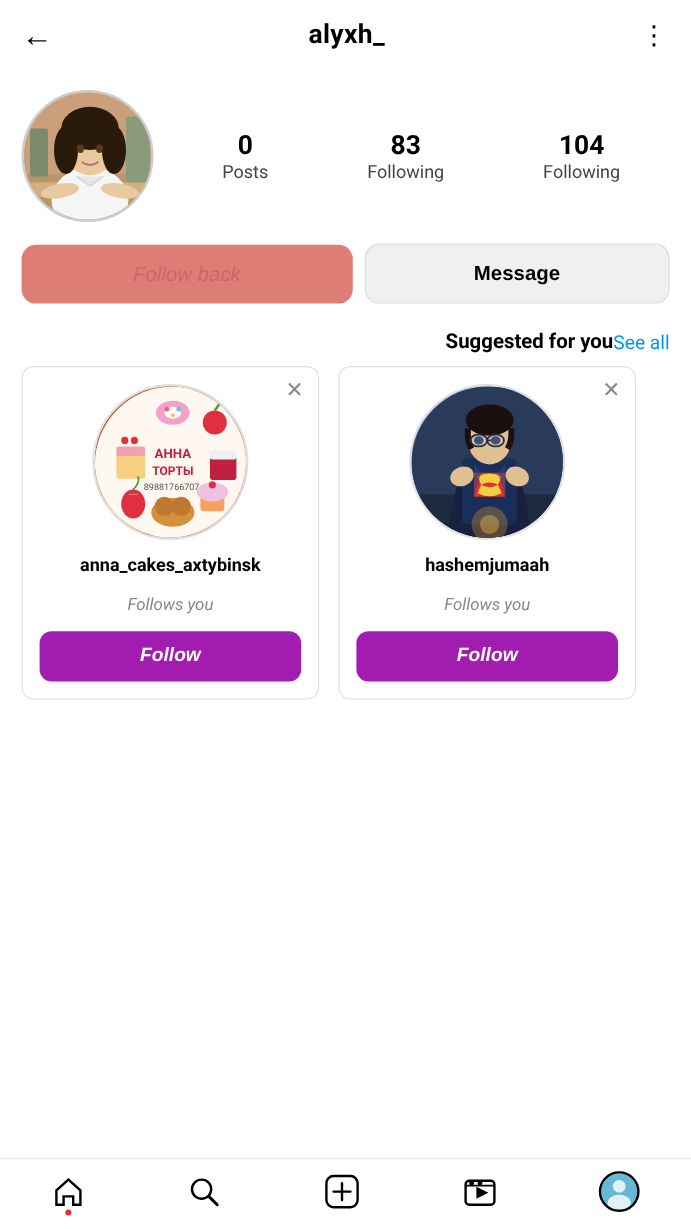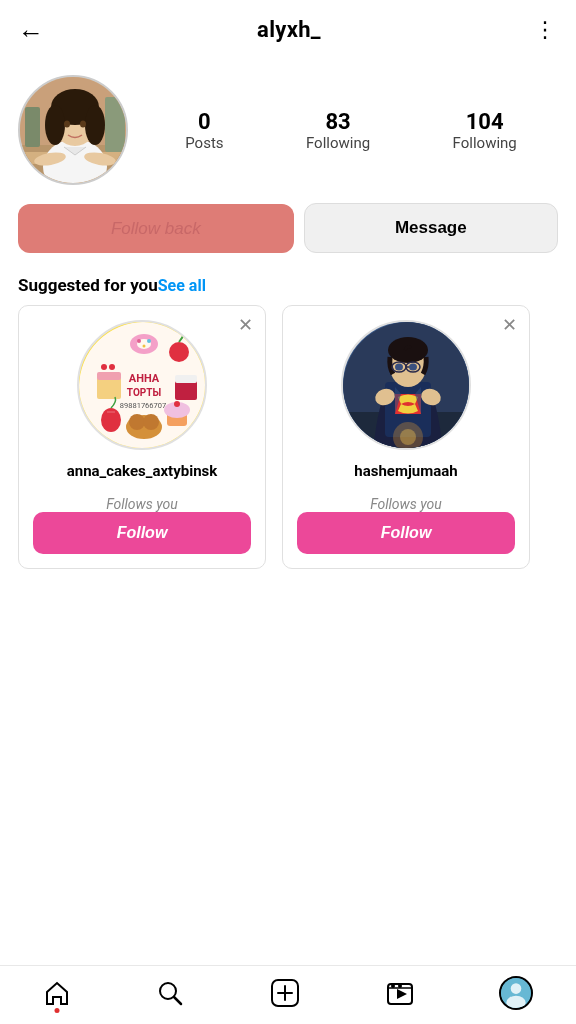--- a/index.html
+++ b/index.html
@@ -123,7 +123,7 @@
     
     .suggested-header {
       display: flex;
-      justify-content: flex-start;
+      justify-content: flex-end;
       align-items: center;
       padding: 10px 18px 10px 18px;
     }

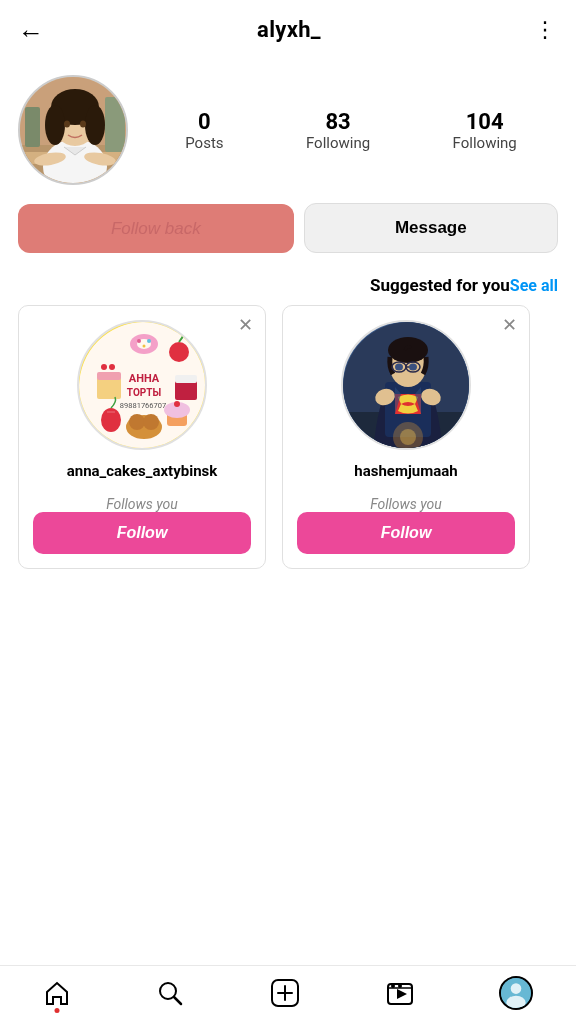--- a/index.html
+++ b/index.html
@@ -136,7 +136,7 @@
       font-size: 16px;
       color: #0095f6;
       cursor: pointer;
-      font-weight: 700;
+      font-weight: 400;
     }
 
     

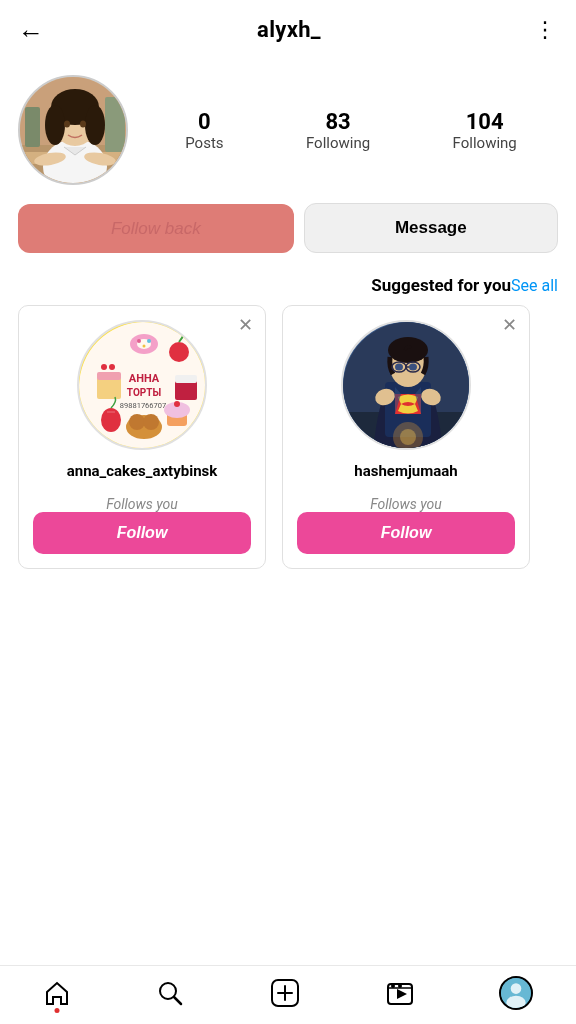--- a/index.html
+++ b/index.html
@@ -262,7 +262,7 @@
 
     
     .cake-card-avatar {
-      background: #fde047;
+      background: #c2410c;
       position: relative;
     }
 

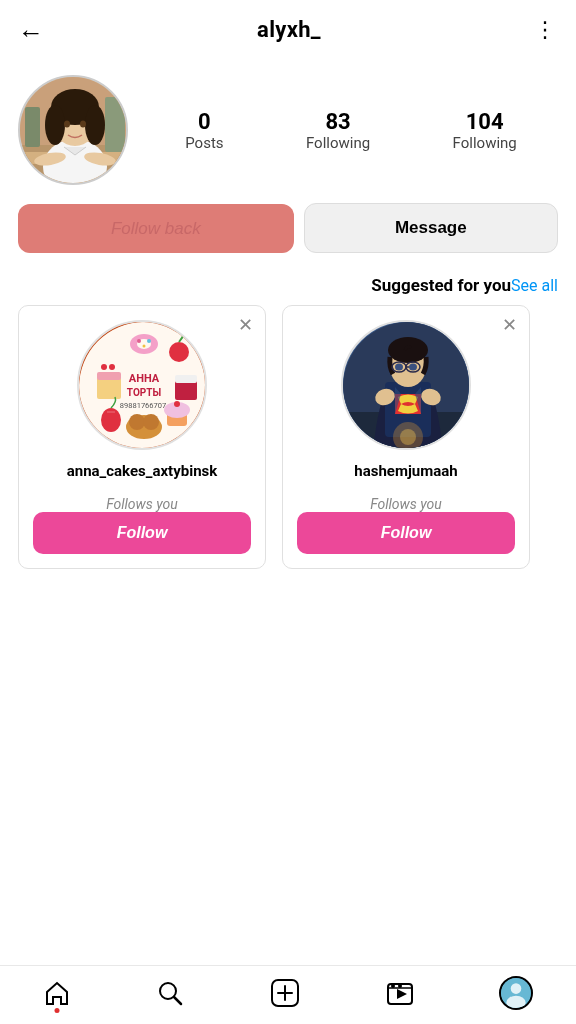--- a/index.html
+++ b/index.html
@@ -191,6 +191,7 @@
     .card-follows-you {
       font-size: 14px;
       color: #888;
+      margin-bottom: 14px;
       text-align: center;
       font-style: italic;
     }

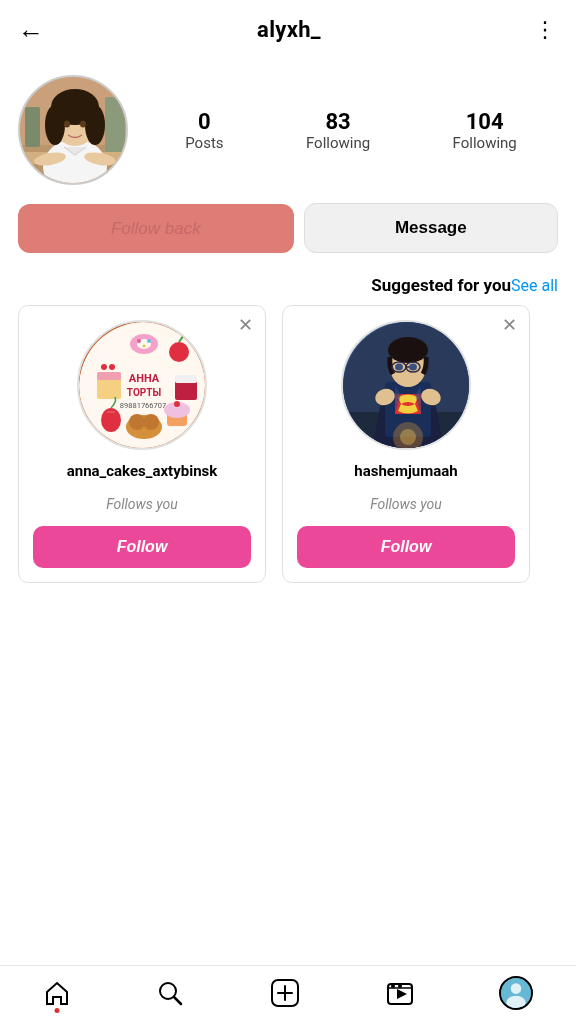--- a/index.html
+++ b/index.html
@@ -196,7 +196,7 @@
       font-style: italic;
     }
     .btn-follow-card {
-      background: #ec4899;
+      background: #a21caf;
       color: #fff;
       border: none;
       border-radius: 10px;

